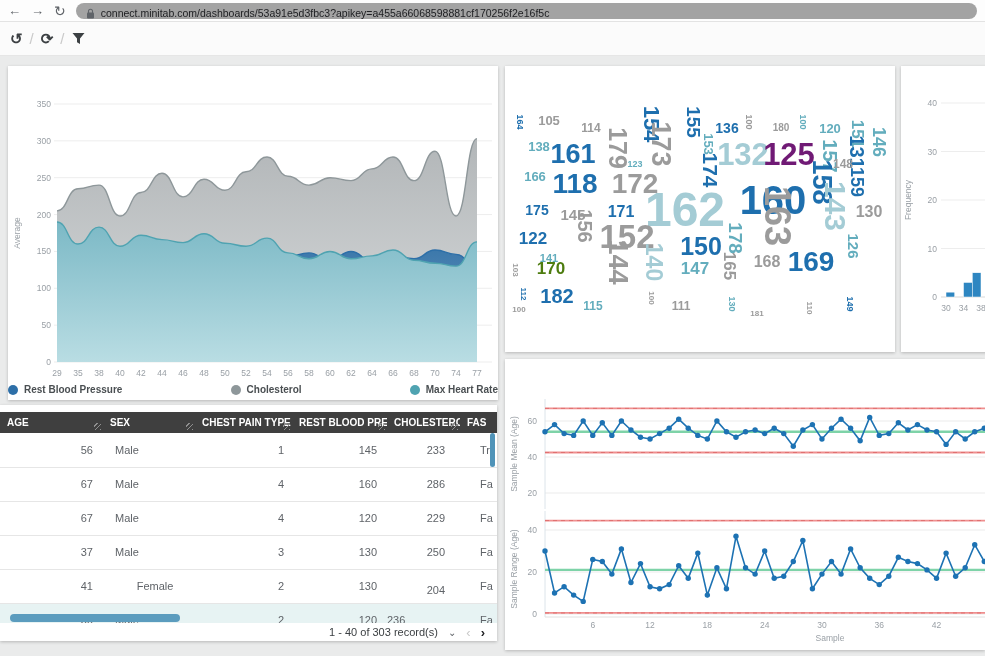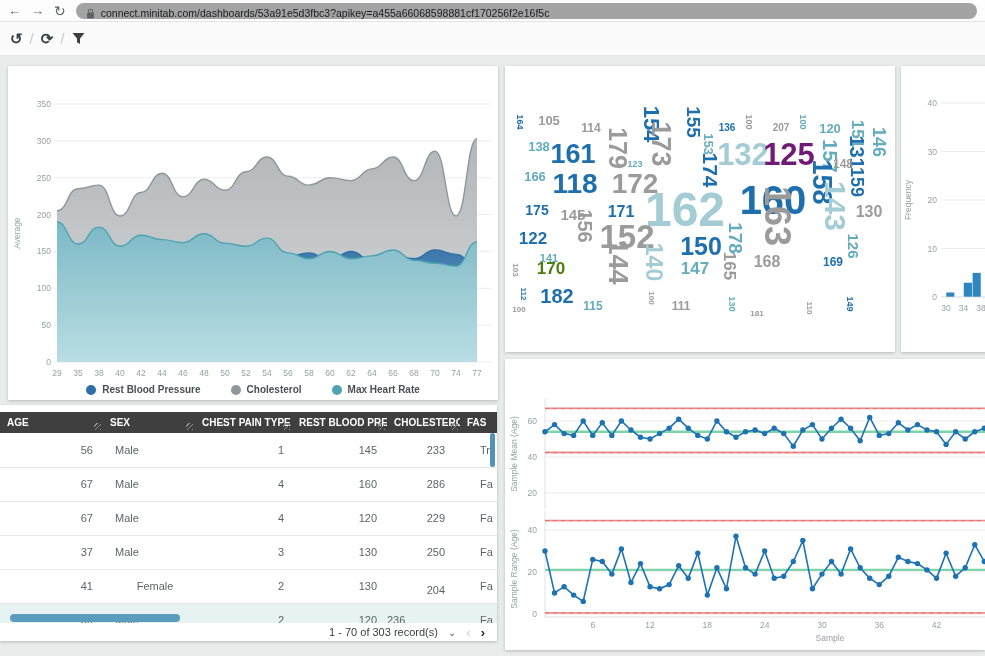--- a/index.html
+++ b/index.html
@@ -163,7 +163,7 @@
         <span class="cw" style="left: 86px; top: 62px; font-size: 12px; color: rgb(155, 155, 155);">114</span>
         <span class="cw wv" style="left: 146px; top: 58px; font-size: 22px; color: rgb(30, 111, 174);">154</span>
         <span class="cw wv" style="left: 188px; top: 56px; font-size: 19px; color: rgb(30, 111, 174);">155</span>
-        <span class="cw" style="left: 222px; top: 62px; font-size: 10px; color: rgb(30, 111, 174);">136</span>
+        <span class="cw" style="left: 222px; top: 62px; font-size: 14px; color: rgb(30, 111, 174);">136</span>
         <span class="cw wv" style="left: 243px; top: 56px; font-size: 9px; color: rgb(155, 155, 155);">100</span>
         <span class="cw" style="left: 276px; top: 62px; font-size: 10px; color: rgb(155, 155, 155);">207</span>
         <span class="cw wv" style="left: 297px; top: 56px; font-size: 9px; color: rgb(99, 173, 189);">100</span>

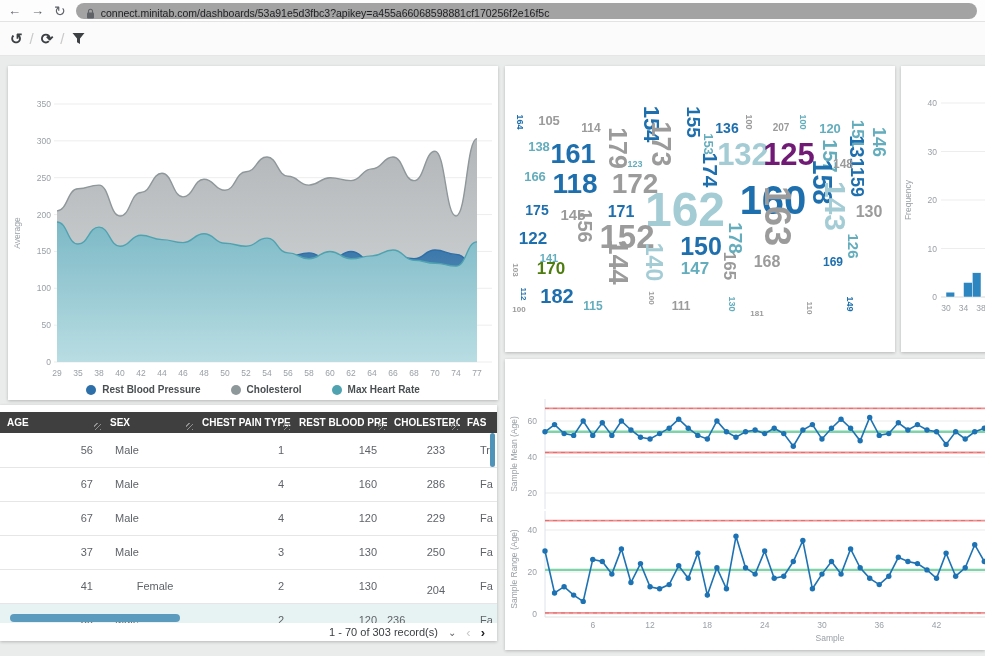--- a/index.html
+++ b/index.html
@@ -165,7 +165,7 @@
         <span class="cw wv" style="left: 188px; top: 56px; font-size: 19px; color: rgb(30, 111, 174);">155</span>
         <span class="cw" style="left: 222px; top: 62px; font-size: 14px; color: rgb(30, 111, 174);">136</span>
         <span class="cw wv" style="left: 243px; top: 56px; font-size: 9px; color: rgb(155, 155, 155);">100</span>
-        <span class="cw" style="left: 276px; top: 62px; font-size: 10px; color: rgb(155, 155, 155);">207</span>
+        <span class="cw" style="left: 276px; top: 62px; font-size: 10px; color: rgb(155, 155, 155);">180</span>
         <span class="cw wv" style="left: 297px; top: 56px; font-size: 9px; color: rgb(99, 173, 189);">100</span>
         <span class="cw" style="left: 325px; top: 62px; font-size: 13px; color: rgb(99, 173, 189);">120</span>
         <span class="cw wv" style="left: 352px; top: 68px; font-size: 17px; color: rgb(99, 173, 189);">151</span>

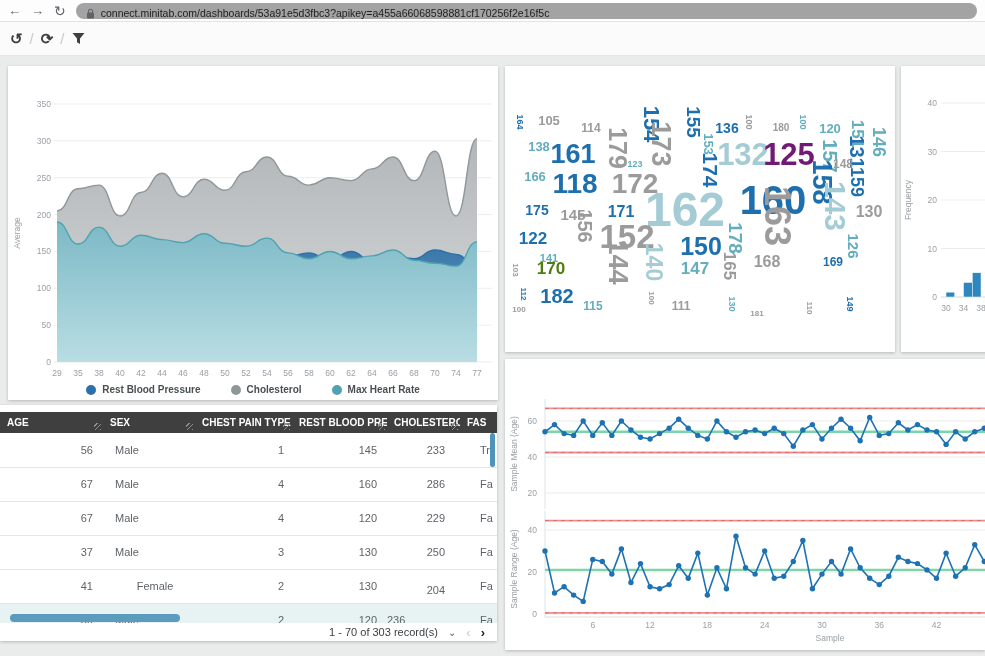--- a/index.html
+++ b/index.html
@@ -202,7 +202,7 @@
         <span class="cw" style="left: 196px; top: 180px; font-size: 25px; color: rgb(30, 111, 174);">150</span>
         <span class="cw wv" style="left: 230px; top: 172px; font-size: 19px; color: rgb(99, 173, 189);">178</span>
         <span class="cw" style="left: 262px; top: 196px; font-size: 16px; color: rgb(155, 155, 155);">168</span>
-        <span class="cw" style="left: 306px; top: 196px; font-size: 12px; color: rgb(30, 111, 174); margin-left: 22px;">169</span>
+        <span class="cw" style="left: 306px; top: 196px; font-size: 28px; color: rgb(30, 111, 174);">169</span>
         <span class="cw wv" style="left: 348px; top: 180px; font-size: 15px; color: rgb(99, 173, 189);">126</span>
         <span class="cw wv" style="left: 10px; top: 204px; font-size: 8px; color: rgb(155, 155, 155);">103</span>
         <span class="cw" style="left: 32px; top: 202px; font-size: 17px; color: #4d7c0f; margin-left: 14px;">170</span>

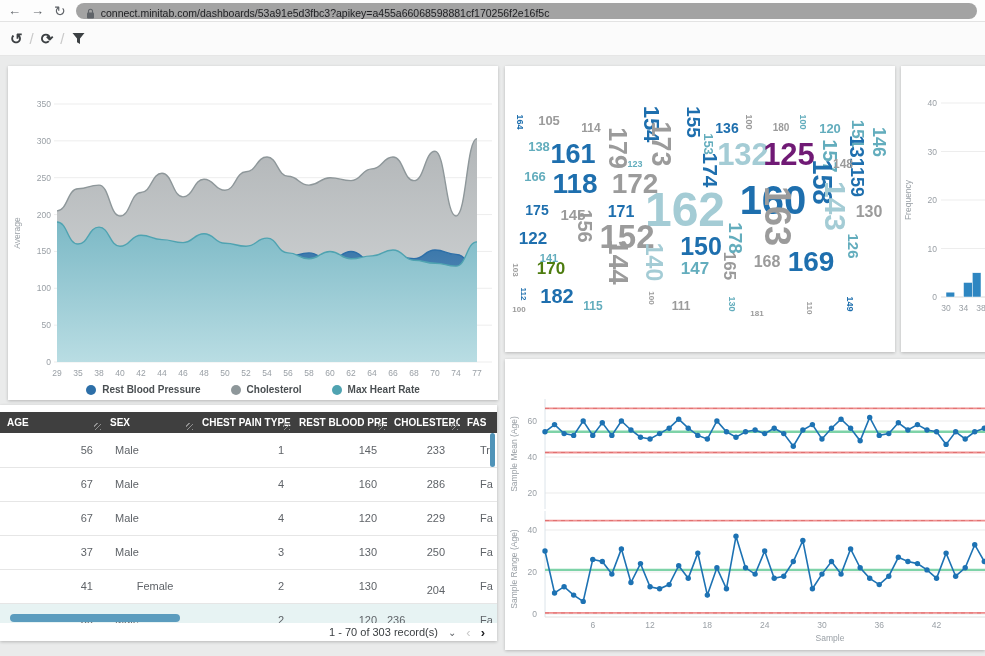--- a/index.html
+++ b/index.html
@@ -29,7 +29,7 @@
   .tk { font:8.5px "Liberation Sans",sans-serif; fill:#9aa0a6; }
 
   
-  .legend { position:absolute; left:0; right:0; bottom:5px; display:flex; justify-content:center; gap:30px; }
+  .legend { position:absolute; left:0; right:0; bottom:5px; display:flex; justify-content:space-between; gap:30px; }
   .lg-item { display:flex; align-items:center; gap:6px; font-size:10px; font-weight:bold; color:#4a4f52; }
   .lg-dot { width:10px; height:10px; border-radius:50%; display:inline-block; }
 

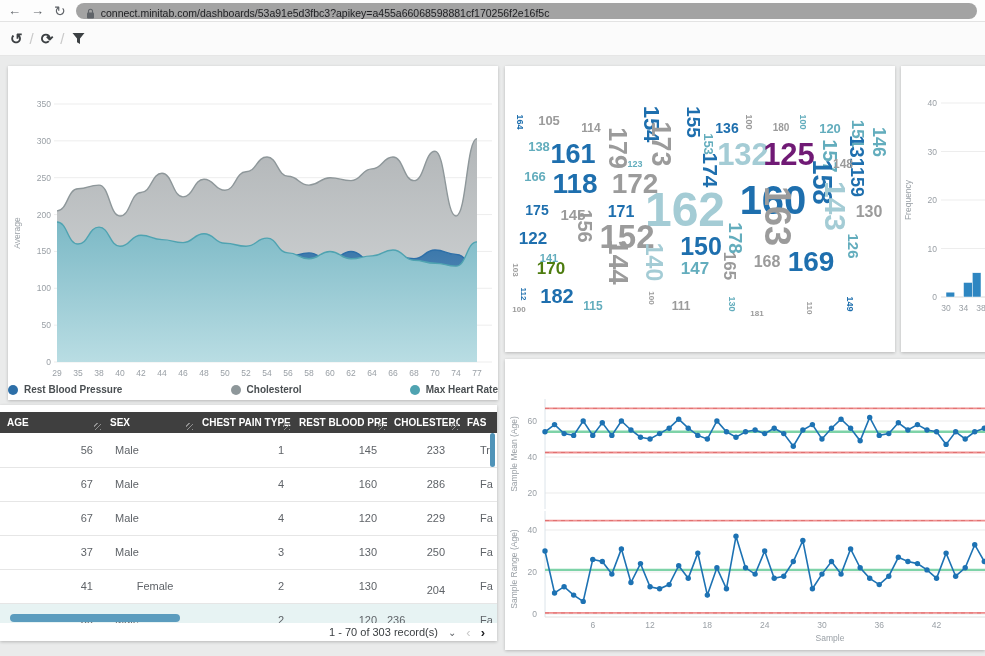--- a/index.html
+++ b/index.html
@@ -322,7 +322,7 @@
     <div class="vthumb"></div>
     <div class="hthumb"></div>
     <div class="tfoot">
-      <span>1 - 70 of 303 record(s)</span>
+      <span>1 - 40 of 303 record(s)</span>
       <span class="chev">⌄</span>
       <span class="pg-prev">‹</span>
       <span class="pg-next">›</span>

